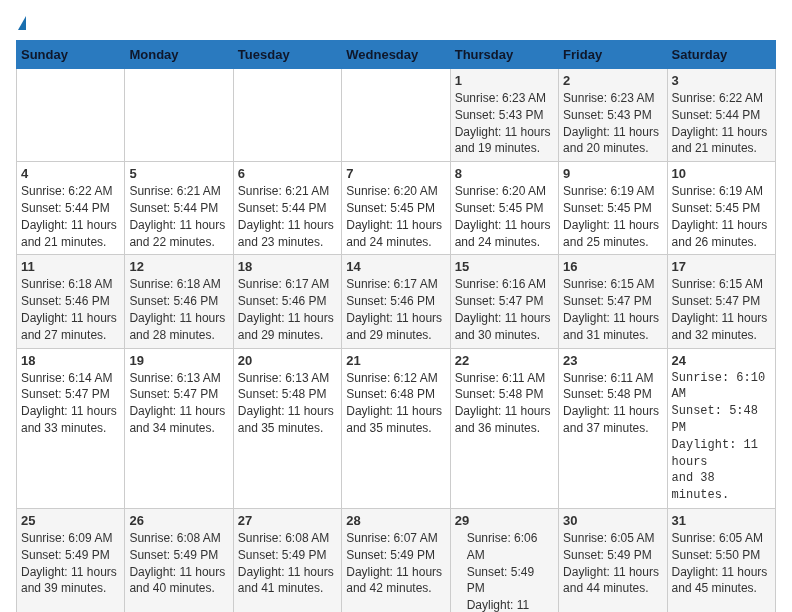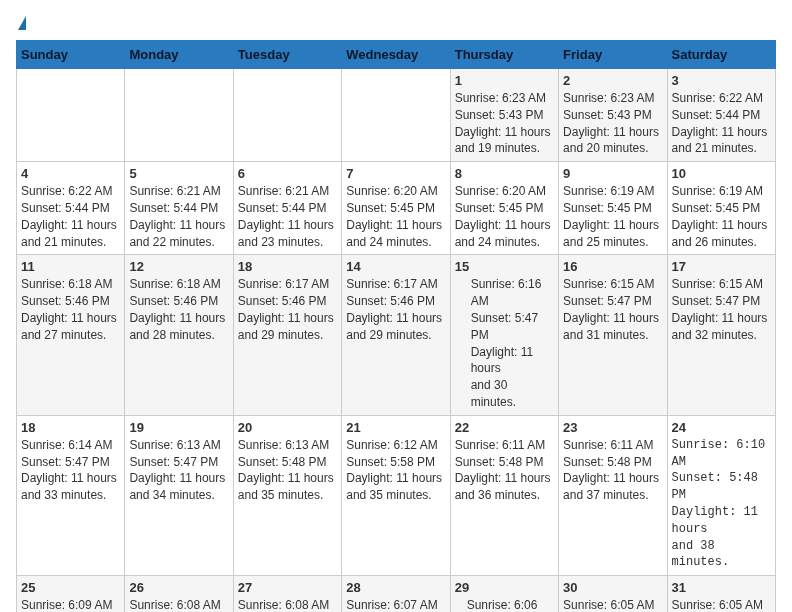--- a/index.html
+++ b/index.html
@@ -240,7 +240,7 @@
         </td>
         <td>
           <div class="cell-date">15</div>
-          <div class="cell-info" style="white-space: pre-line; margin-left: 16px;">Sunrise: 6:16 AM
+          <div class="cell-info" style="white-space: pre-line;">Sunrise: 6:16 AM
 Sunset: 5:47 PM
 Daylight: 11 hours
 and 30 minutes.</div>

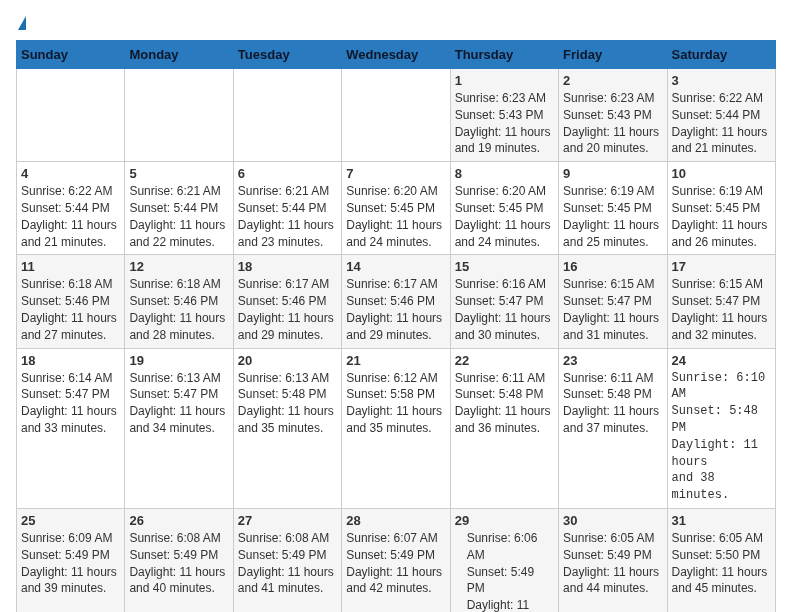--- a/index.html
+++ b/index.html
@@ -285,7 +285,7 @@
         <td>
           <div class="cell-date">21</div>
           <div class="cell-info" style="white-space: pre-line;">Sunrise: 6:12 AM
-Sunset: 5:58 PM
+Sunset: 6:48 PM
 Daylight: 11 hours
 and 35 minutes.</div>
         </td>

